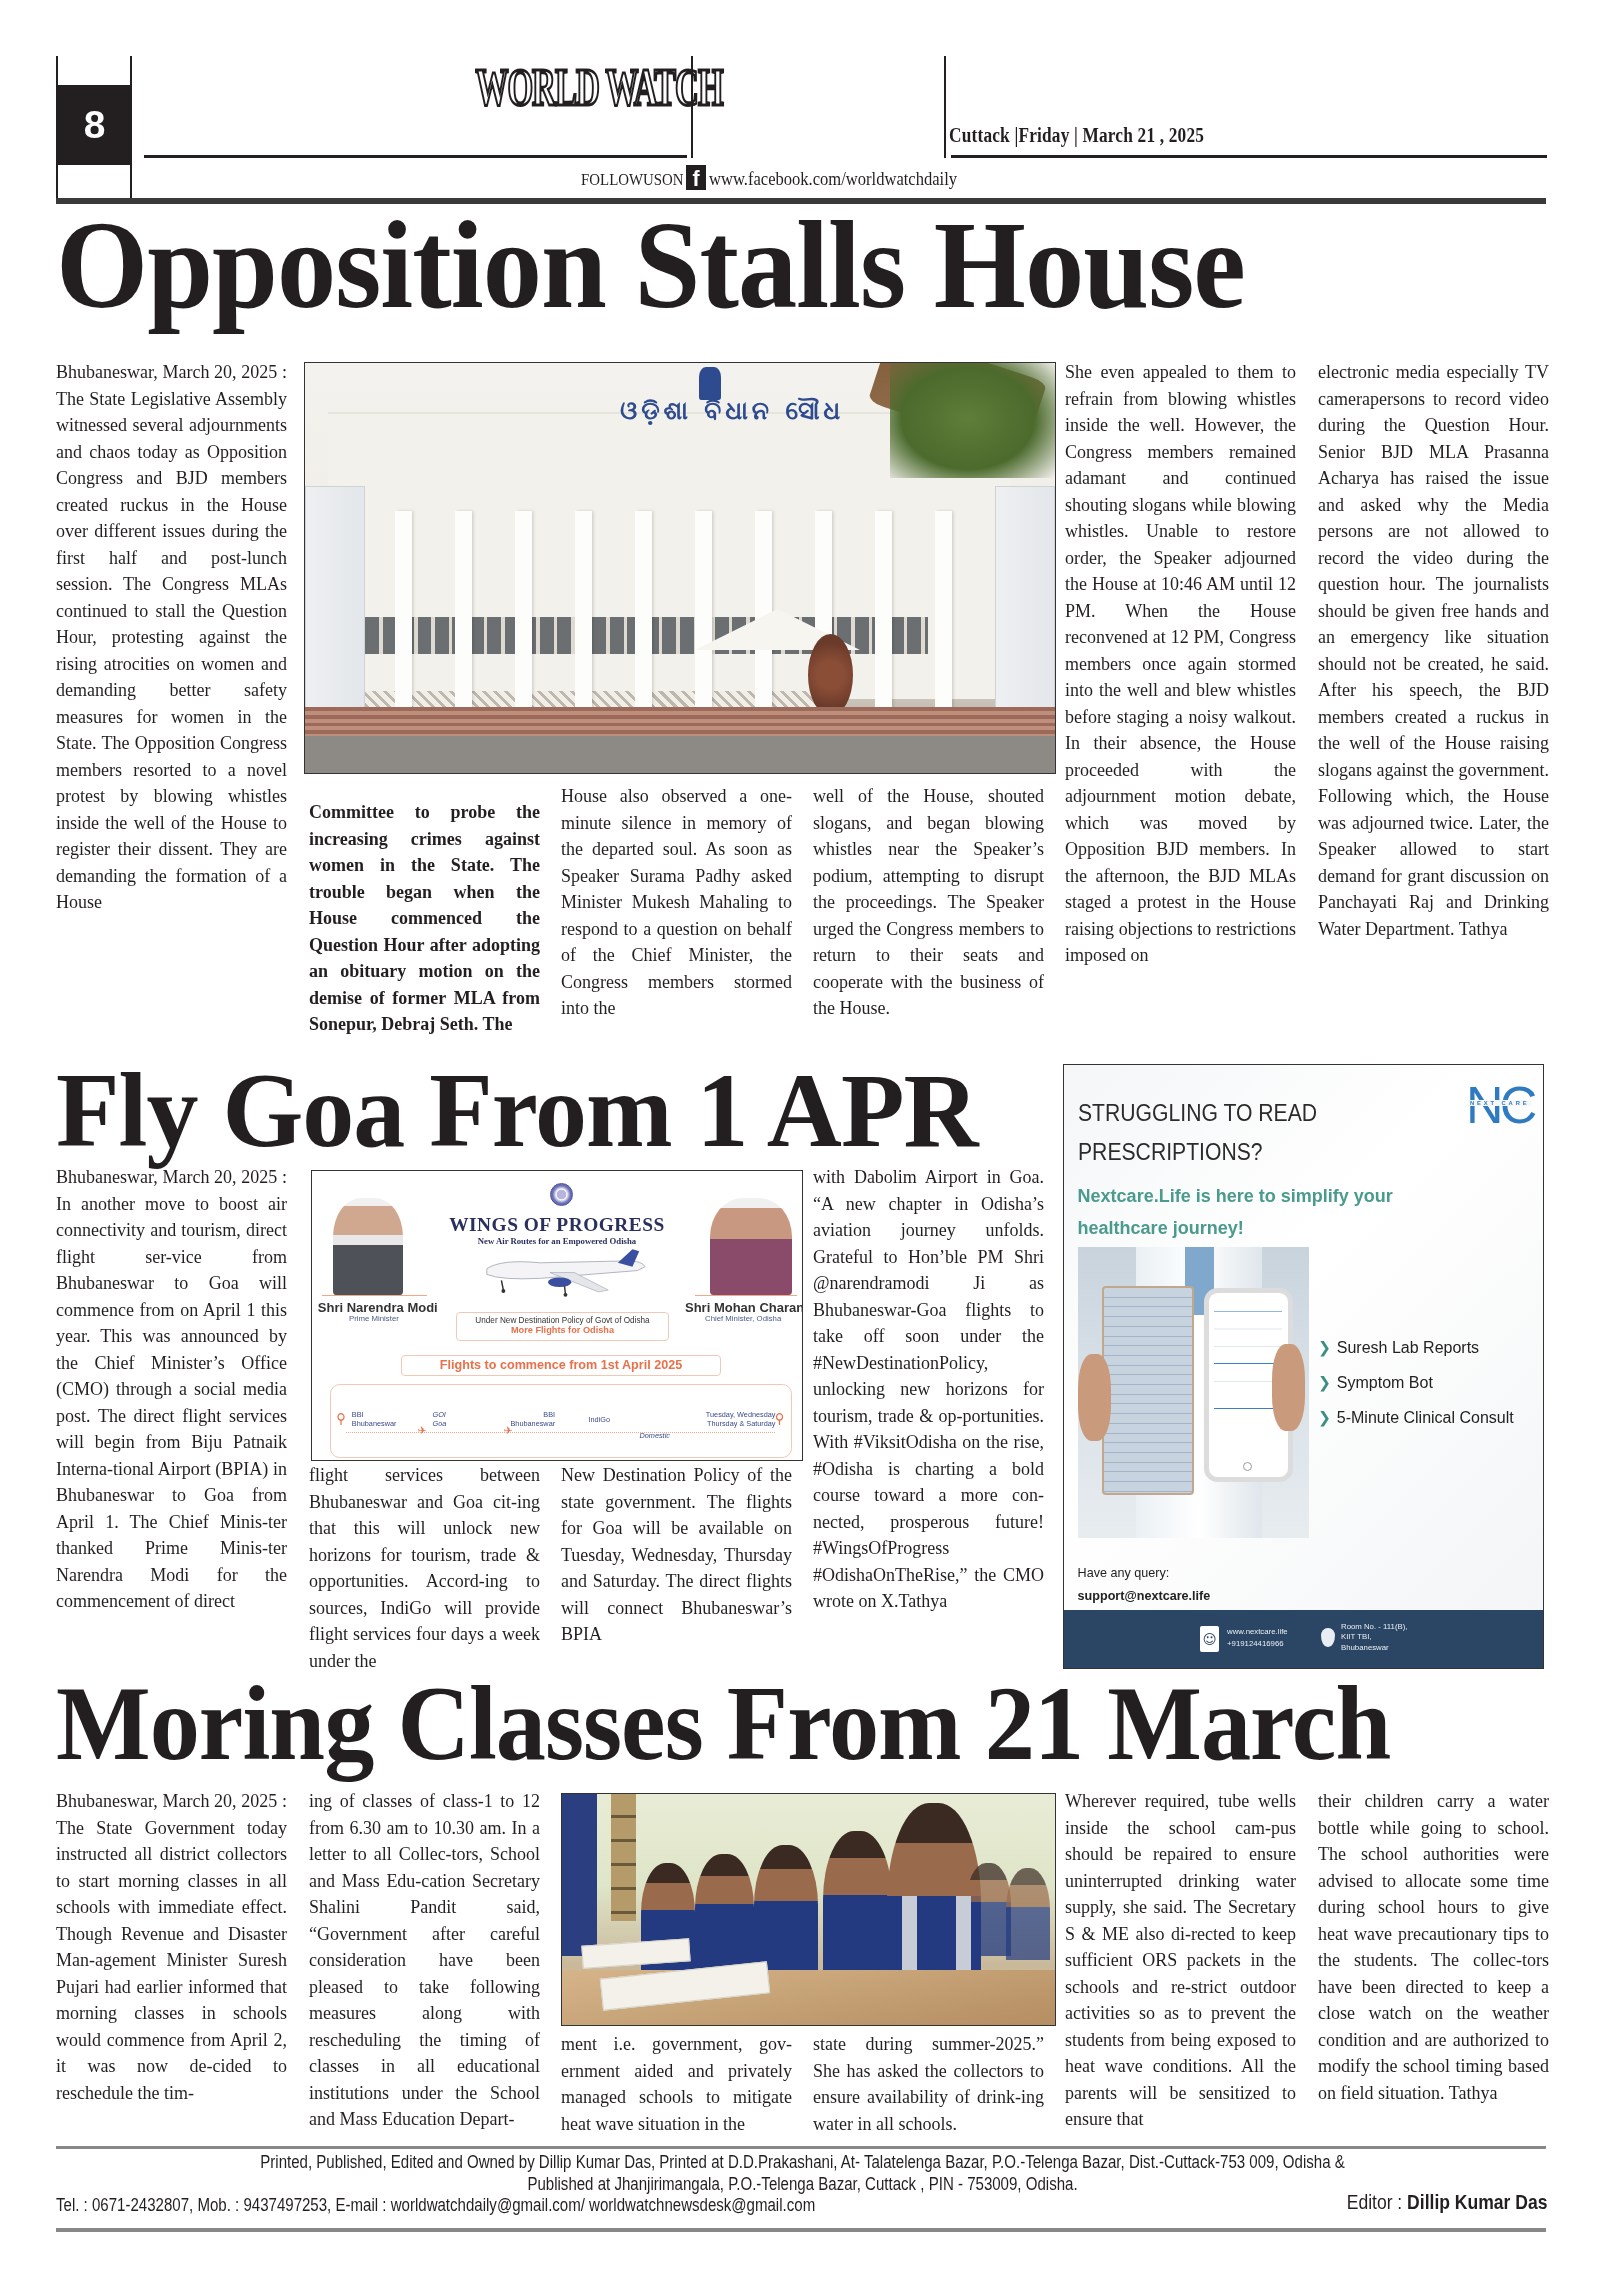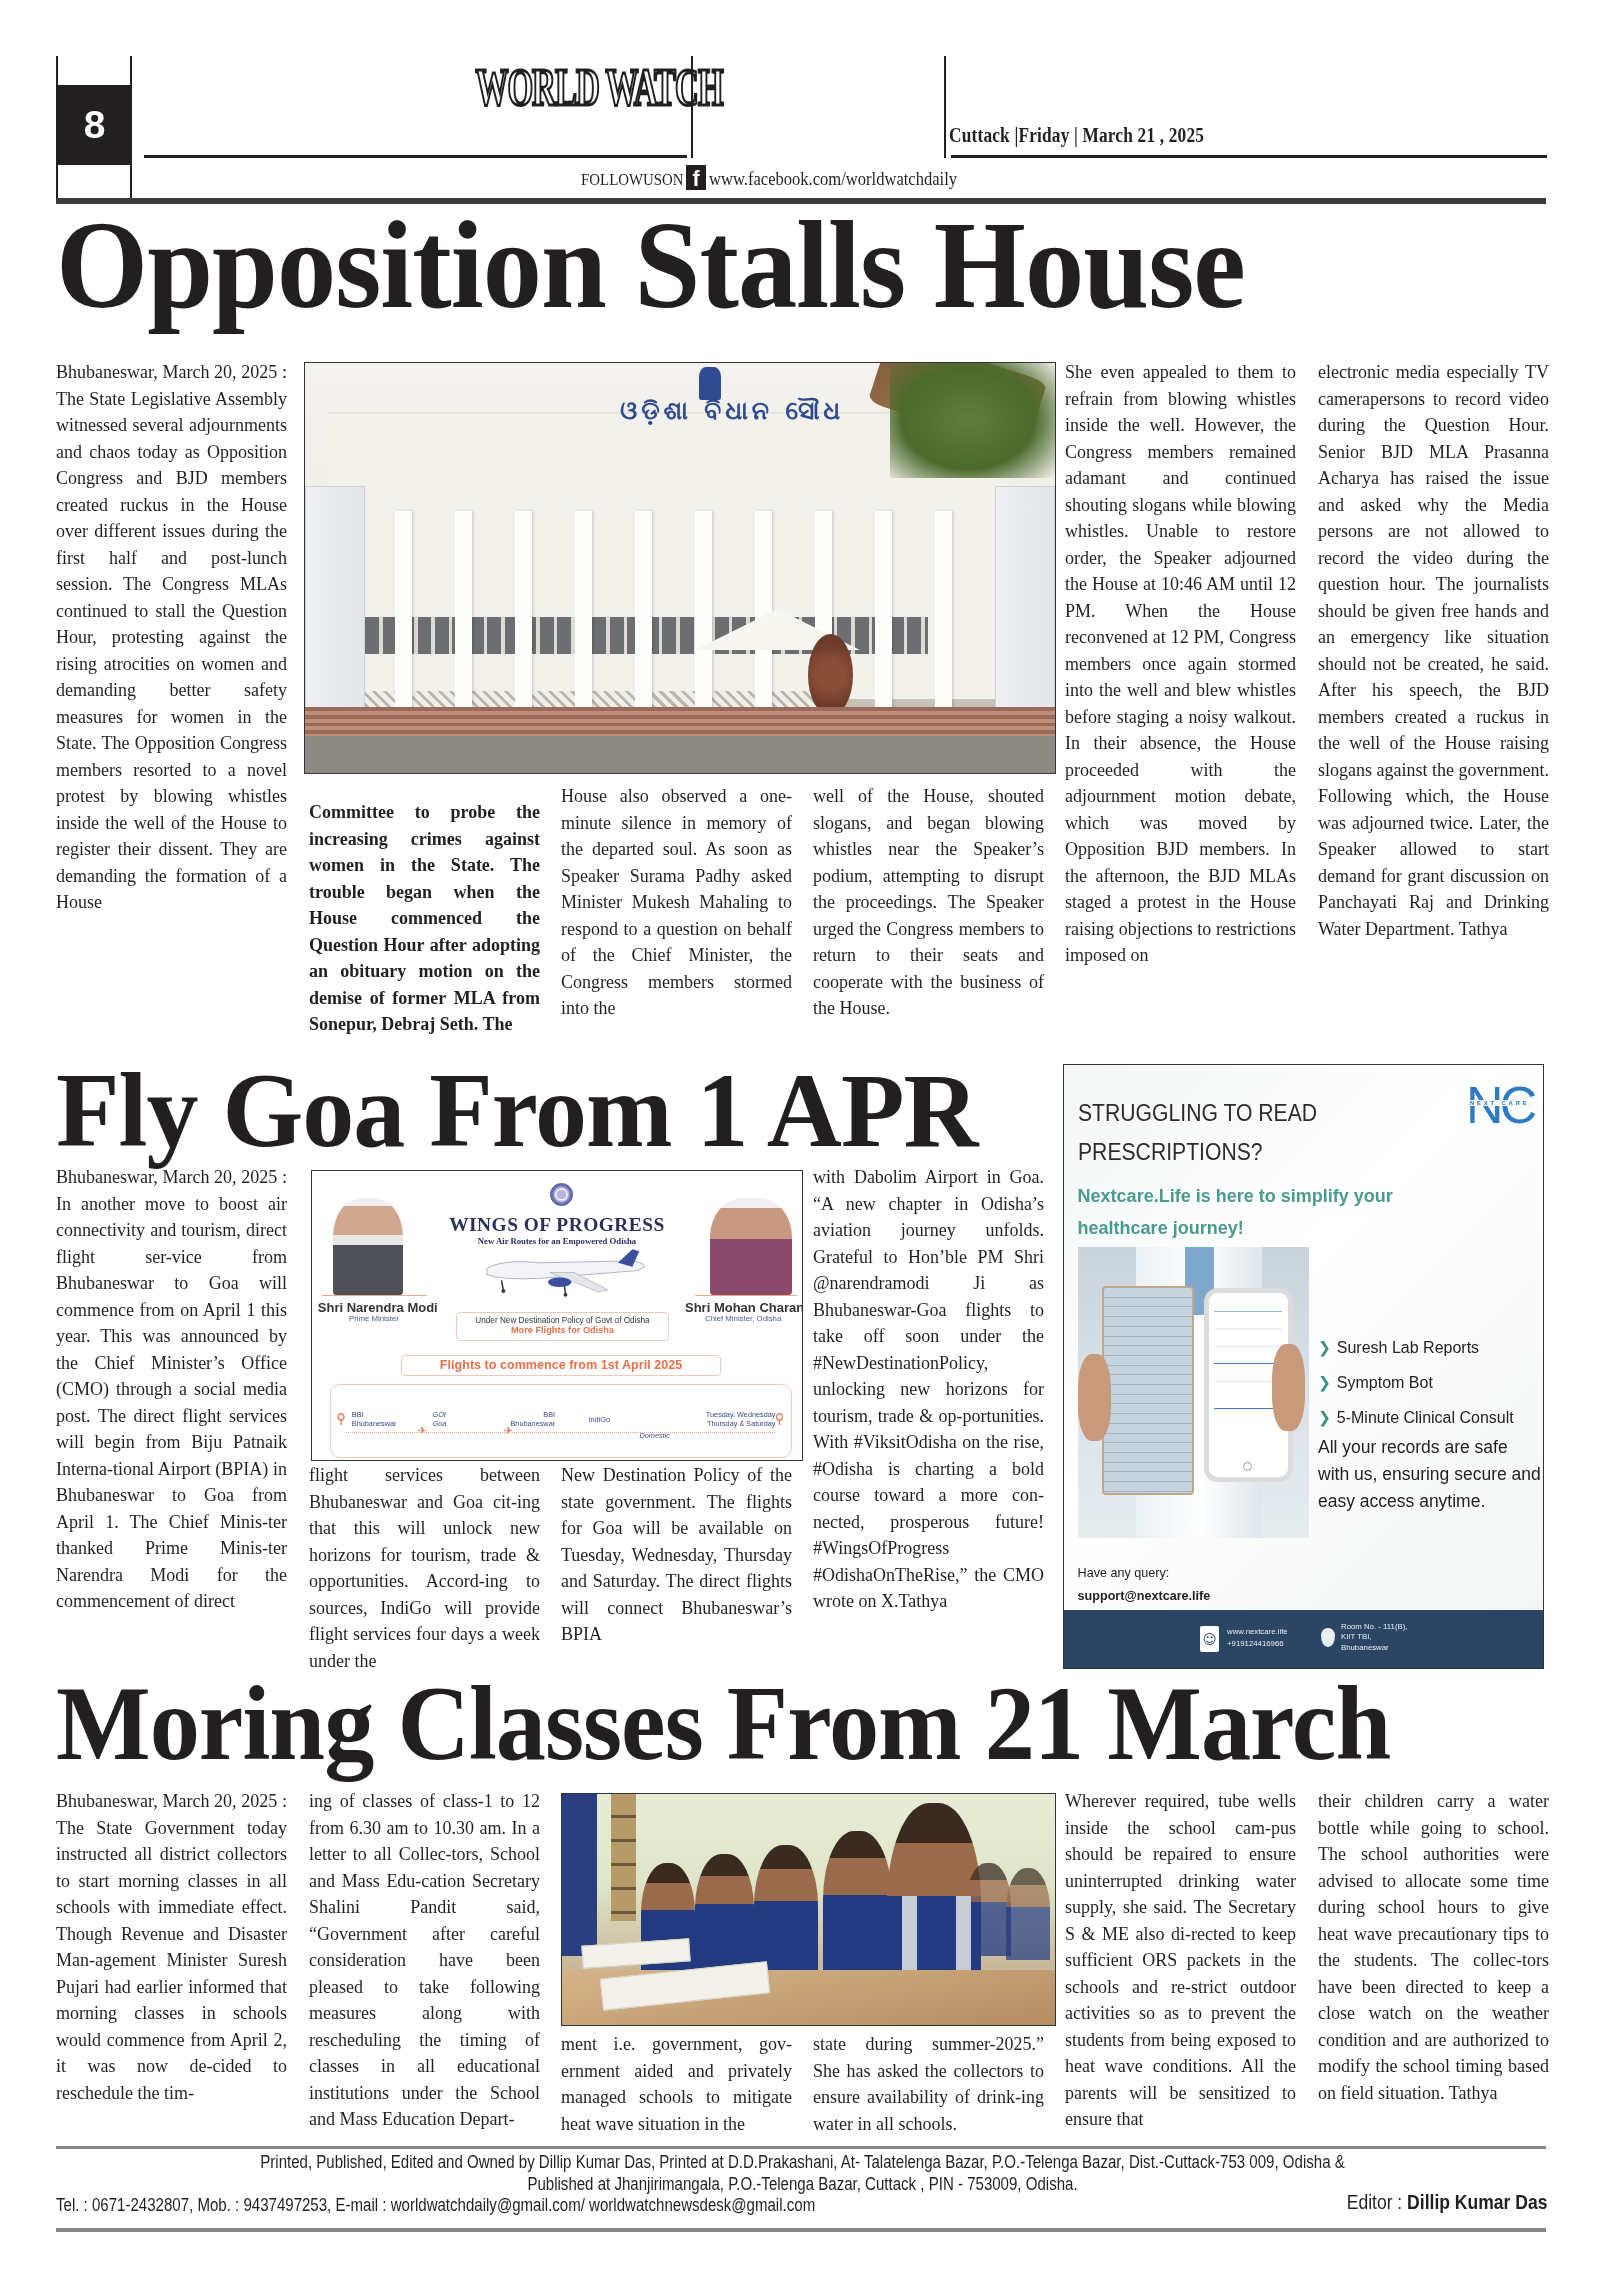--- a/index.html
+++ b/index.html
@@ -278,7 +278,6 @@
     <span>5-Minute Clinical Consult</span>
   </div>
 
-  <div class="ad-safe">All your records are safe with us, ensuring secure and easy access anytime.</div>
 
   <div class="ad-query">
     <div>Have any query:</div>

